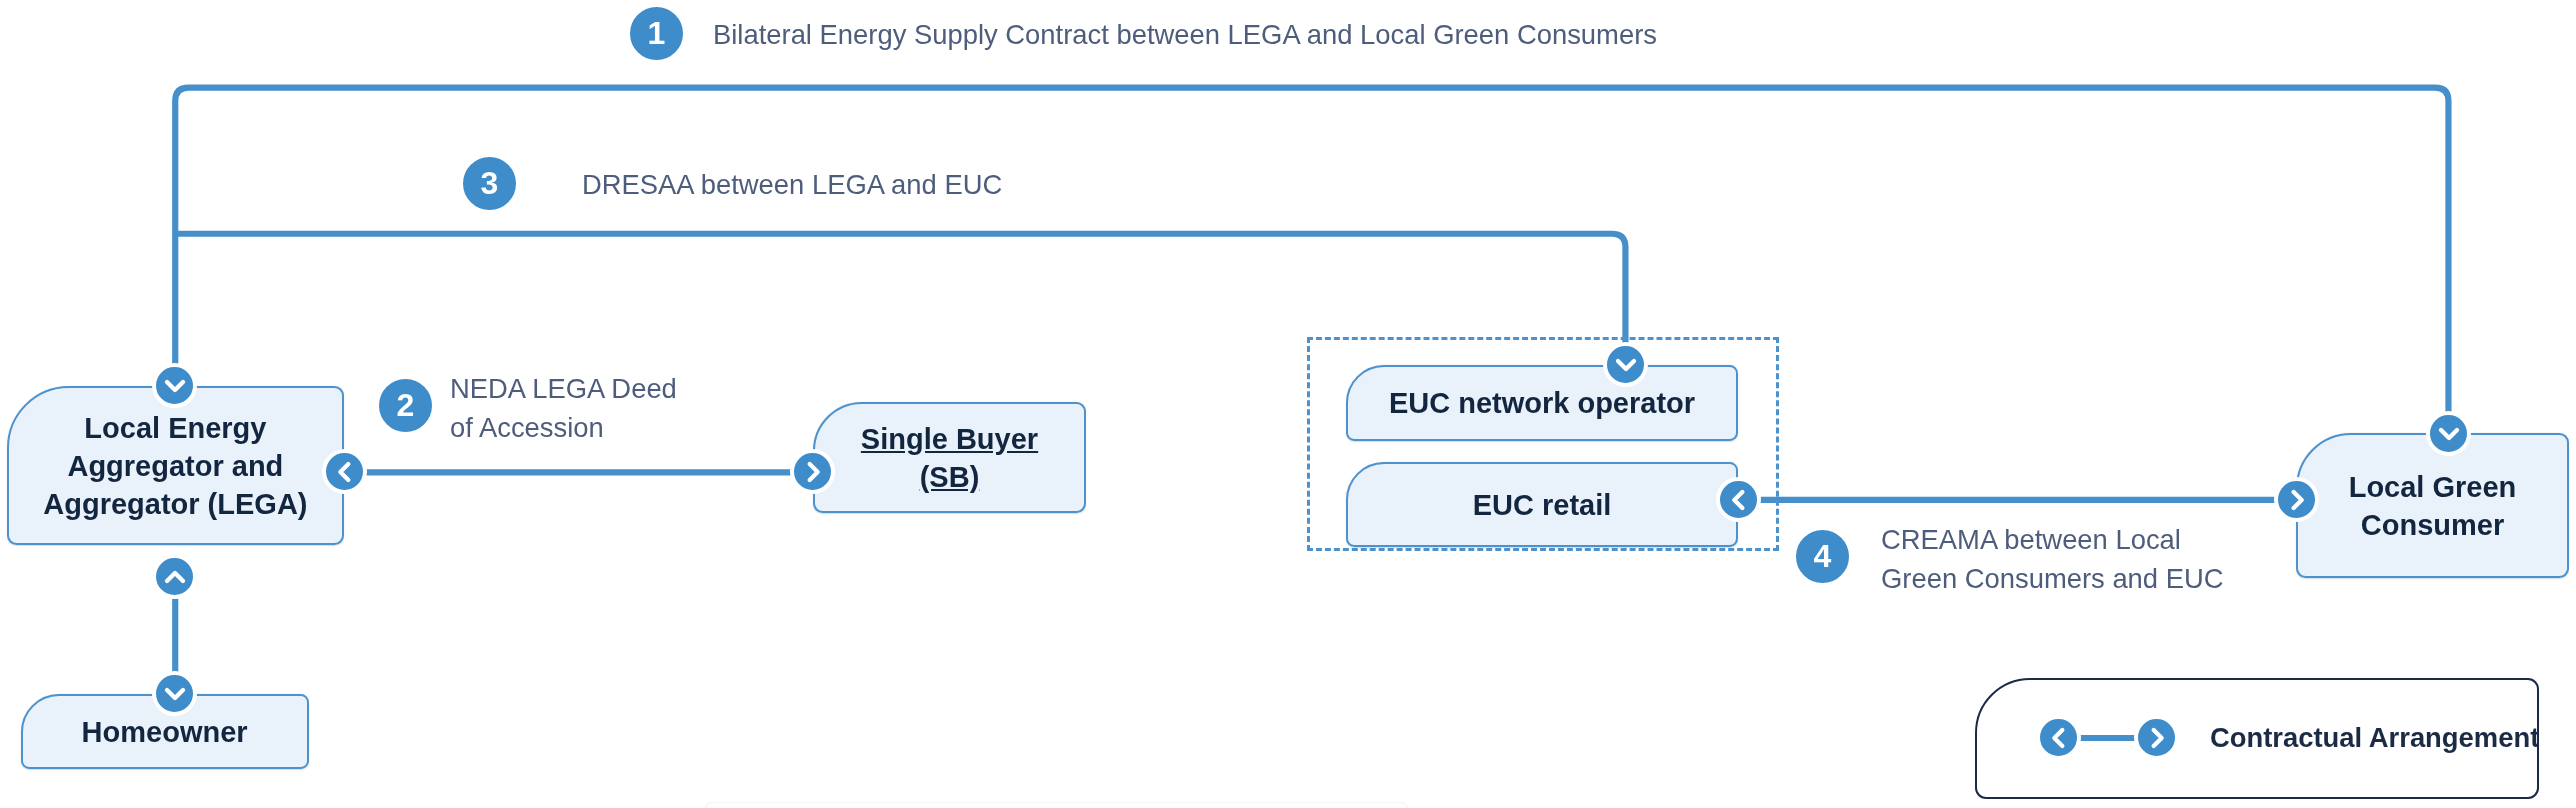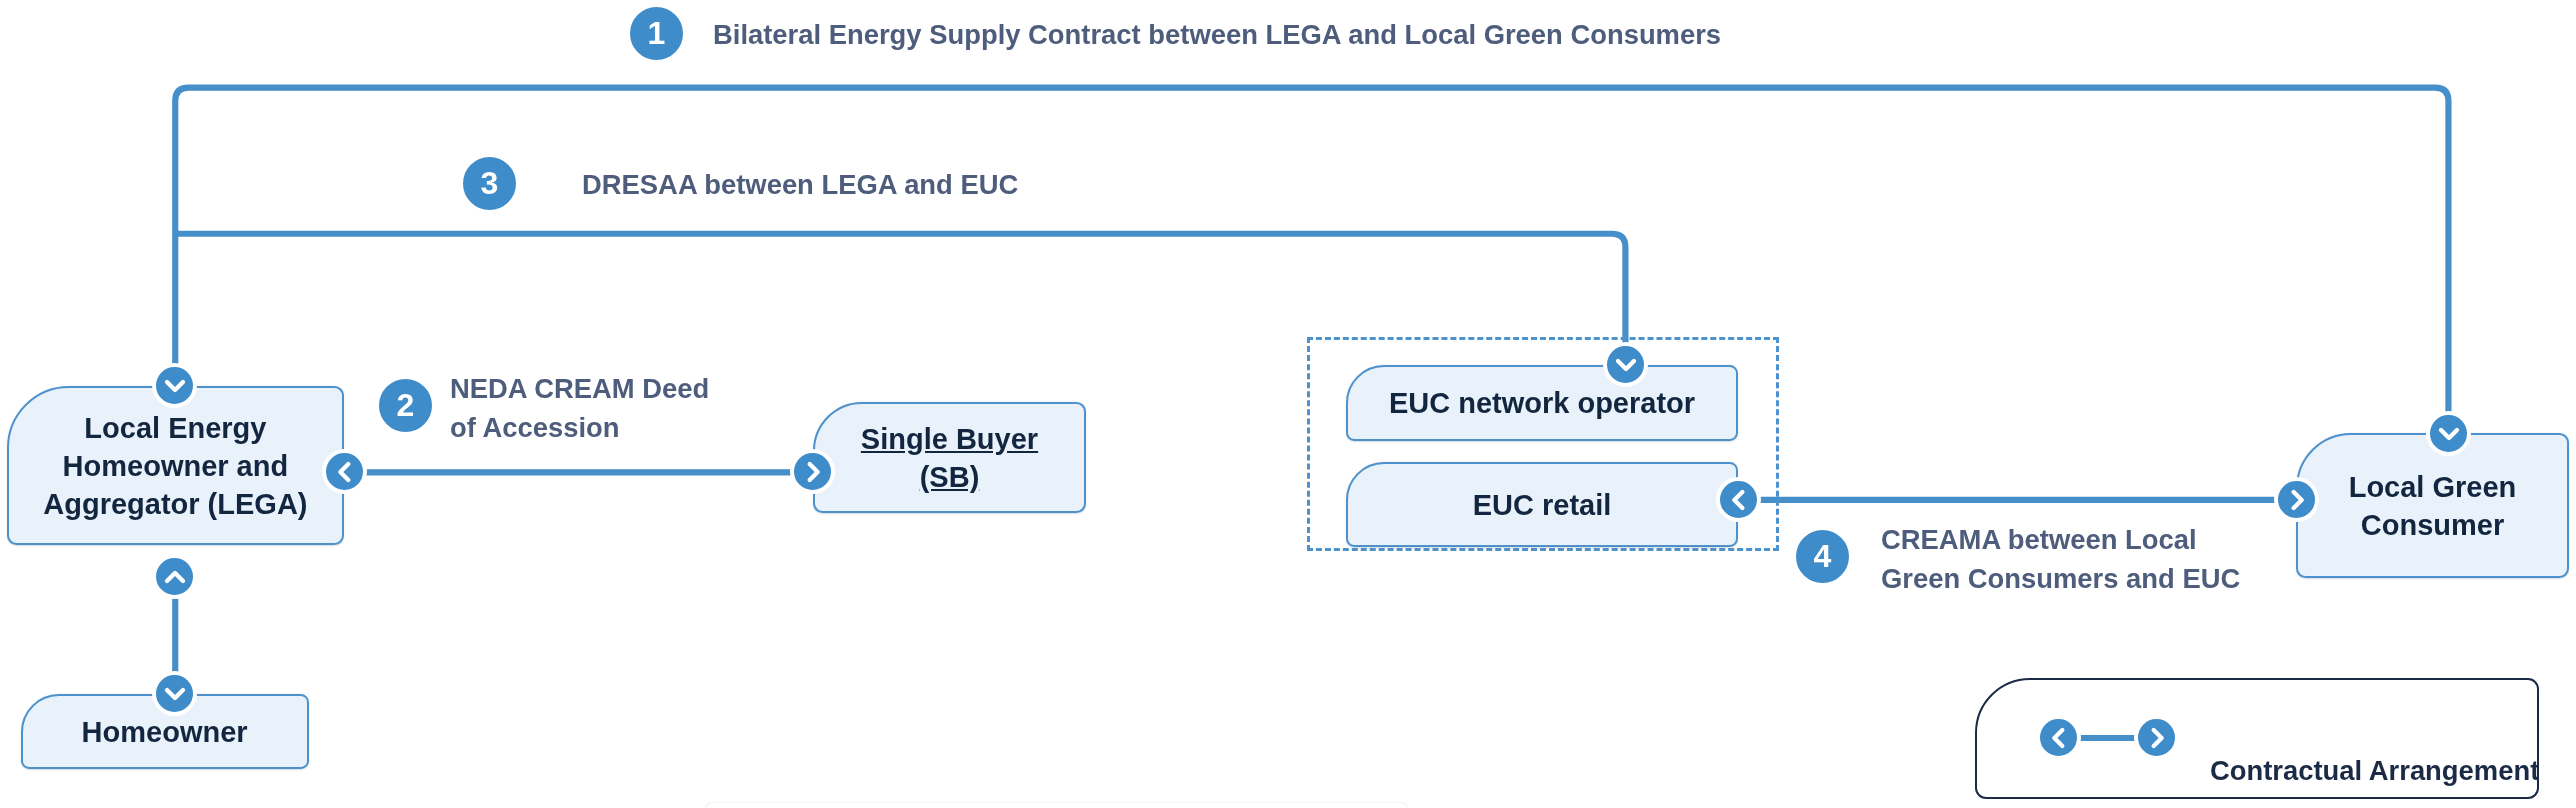--- a/index.html
+++ b/index.html
@@ -69,7 +69,7 @@
   .b4{left:1793px;top:527px;}
   
   .note{
-    position:absolute;color:#4e5d7c;font-weight:700;font-size:27.4px;line-height:39px;
+    position:absolute;color:#4e5d7c;font-weight:400;font-size:27.4px;line-height:39px;
     white-space:nowrap;
   }
   .t1{left:713px;top:15px;height:38px;display:flex;align-items:center;}

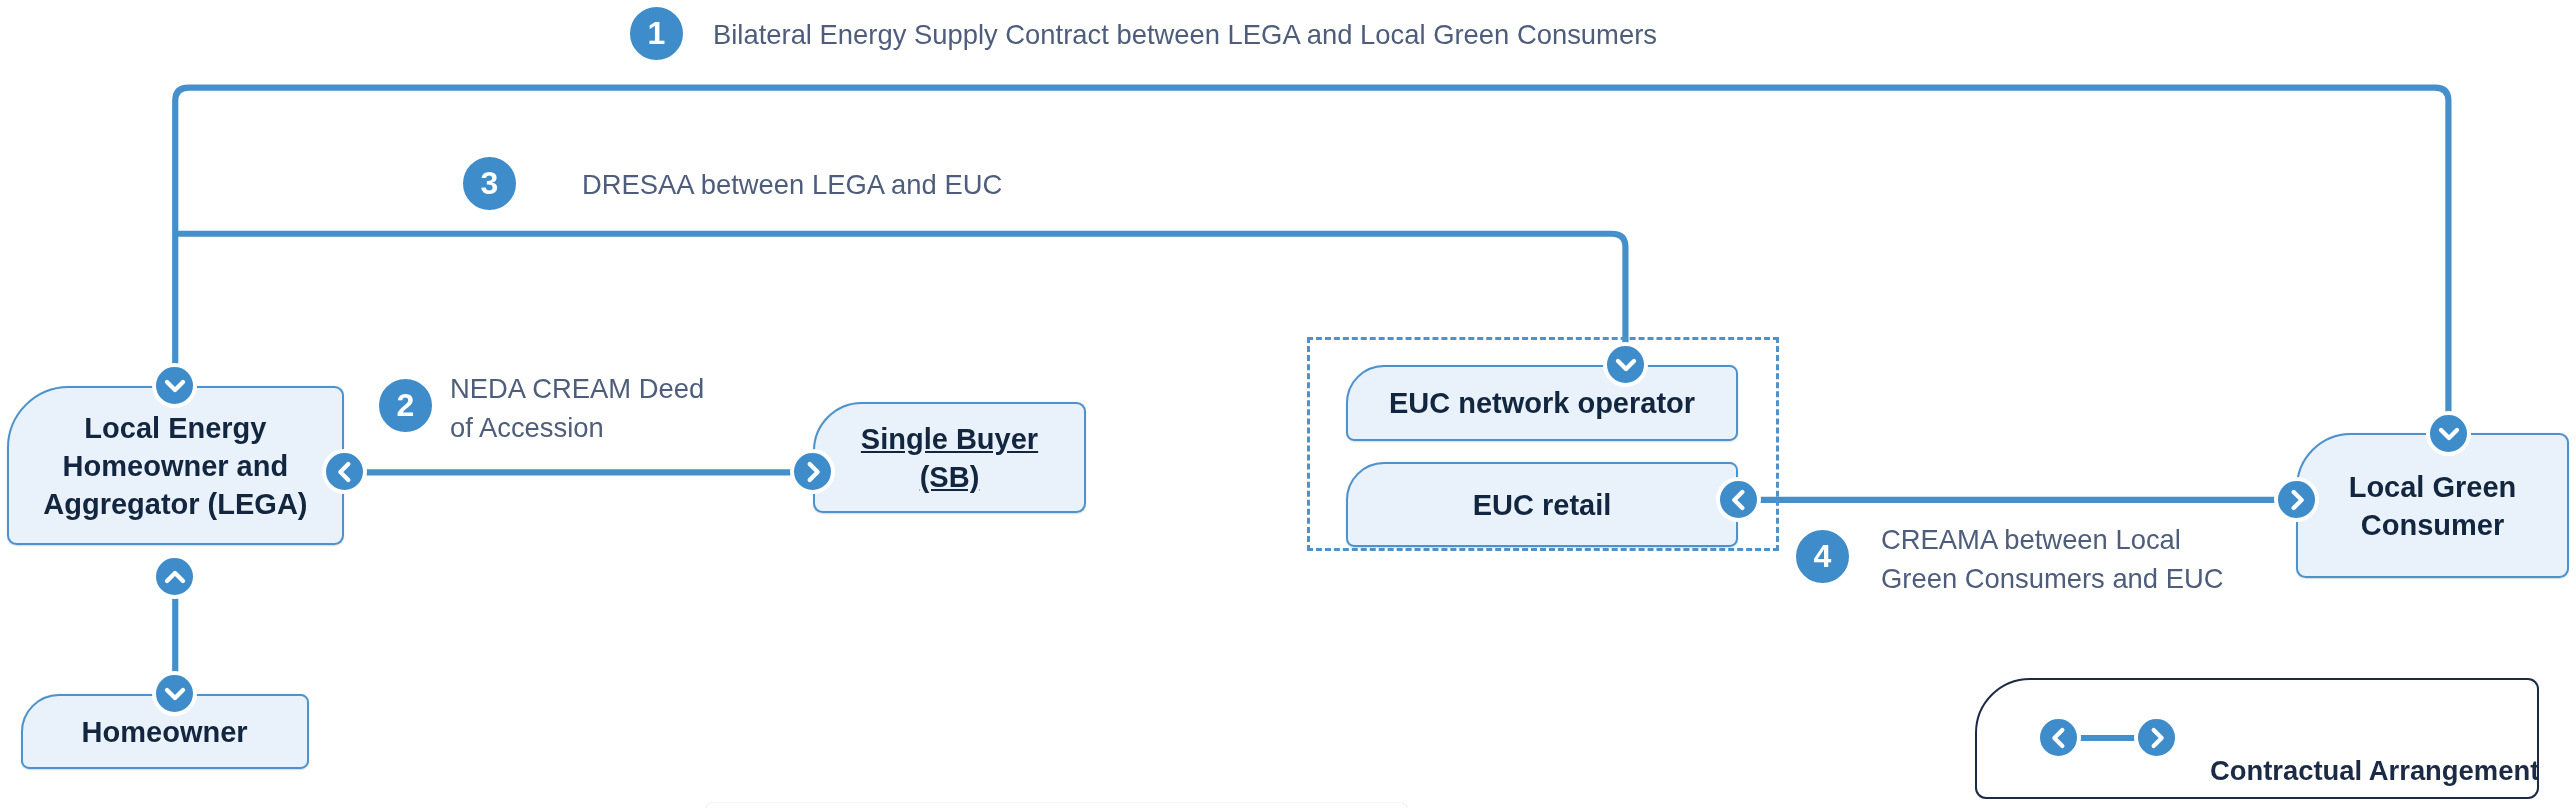--- a/index.html
+++ b/index.html
@@ -193,7 +193,7 @@
   <div class="note t1">Bilateral Energy Supply Contract between LEGA and Local Green Consumers</div>
   <div class="note t3">DRESAA between LEGA and EUC</div>
   <div class="note t2">
-    <div>NEDA CREAM Deed</div>
+    <div>NEDA LEGA Deed</div>
     <div>of Accession</div>
   </div>
   <div class="note t4">

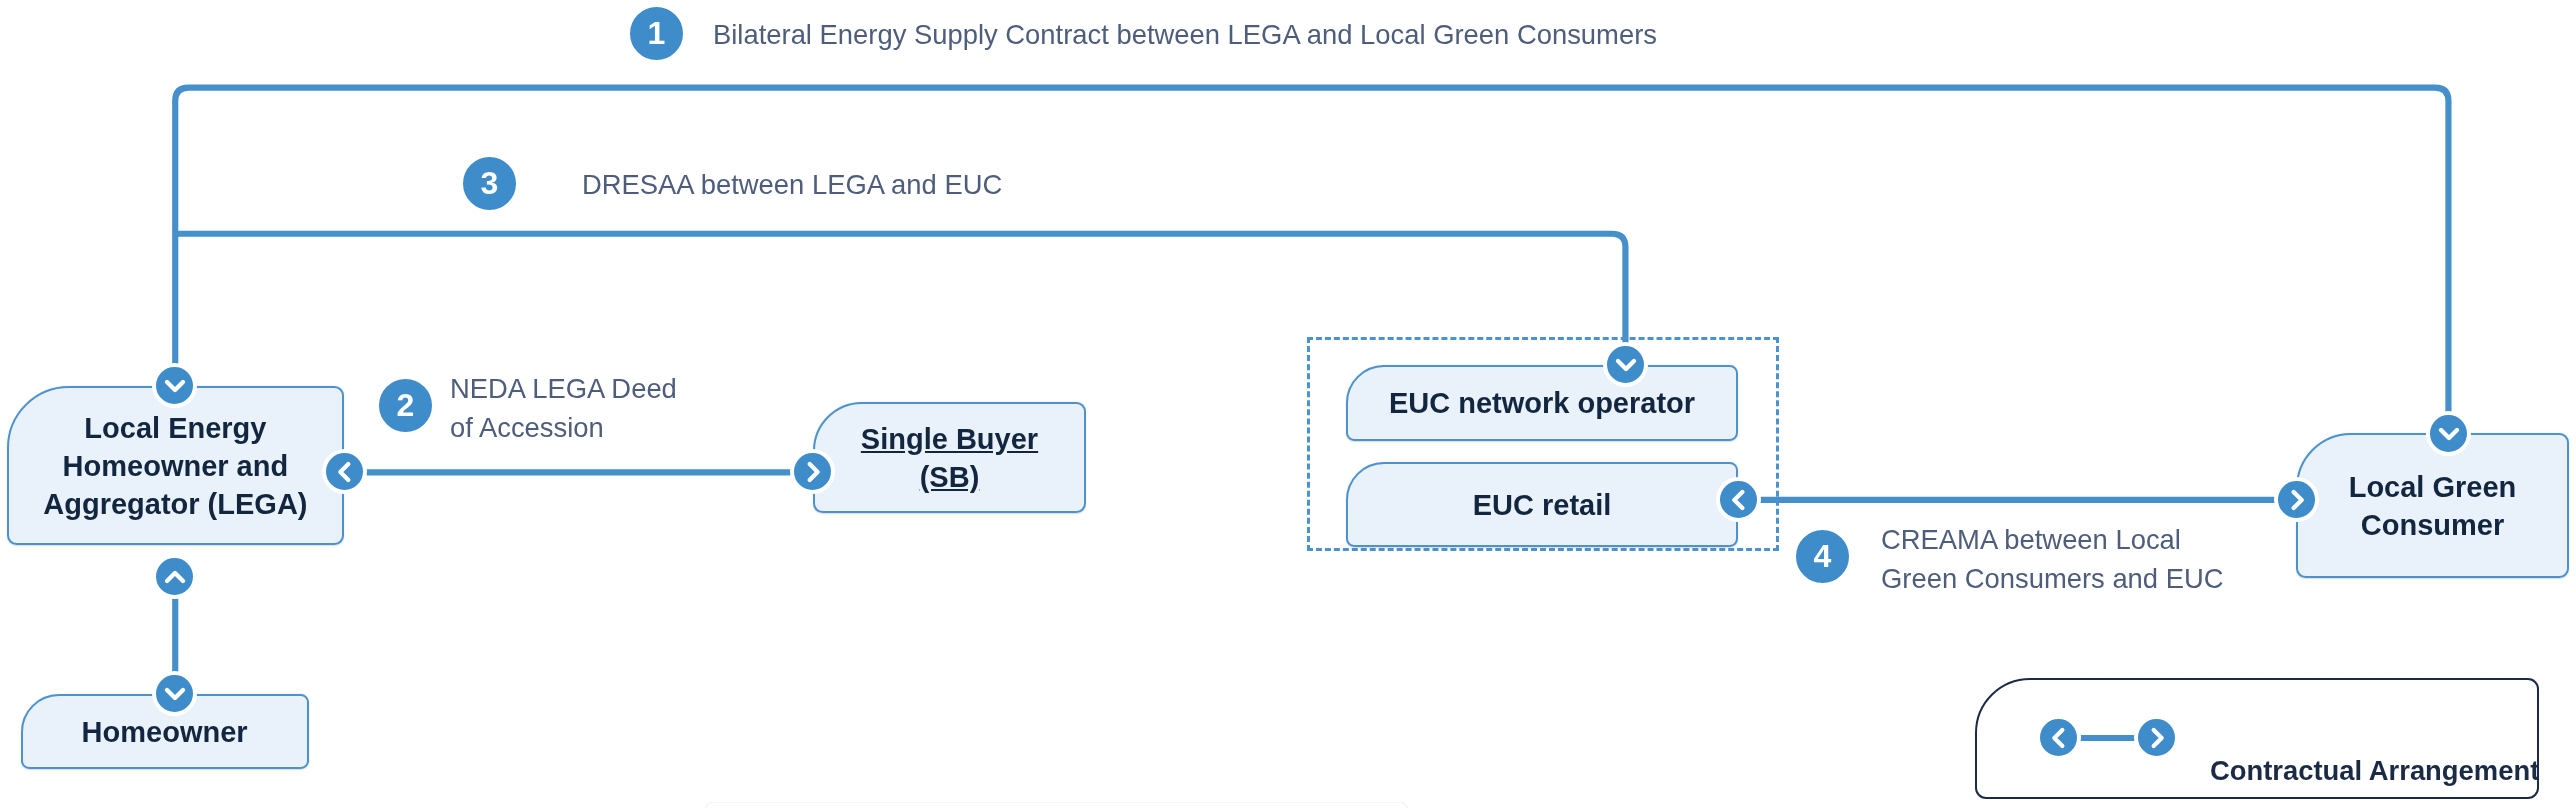--- a/index.html
+++ b/index.html
@@ -113,7 +113,7 @@
 
   <div class="node node-lega">
     <span>Local Energy</span>
-    <span>Homeowner and</span>
+    <span>Aggregator and</span>
     <span>Aggregator (LEGA)</span>
   </div>
 

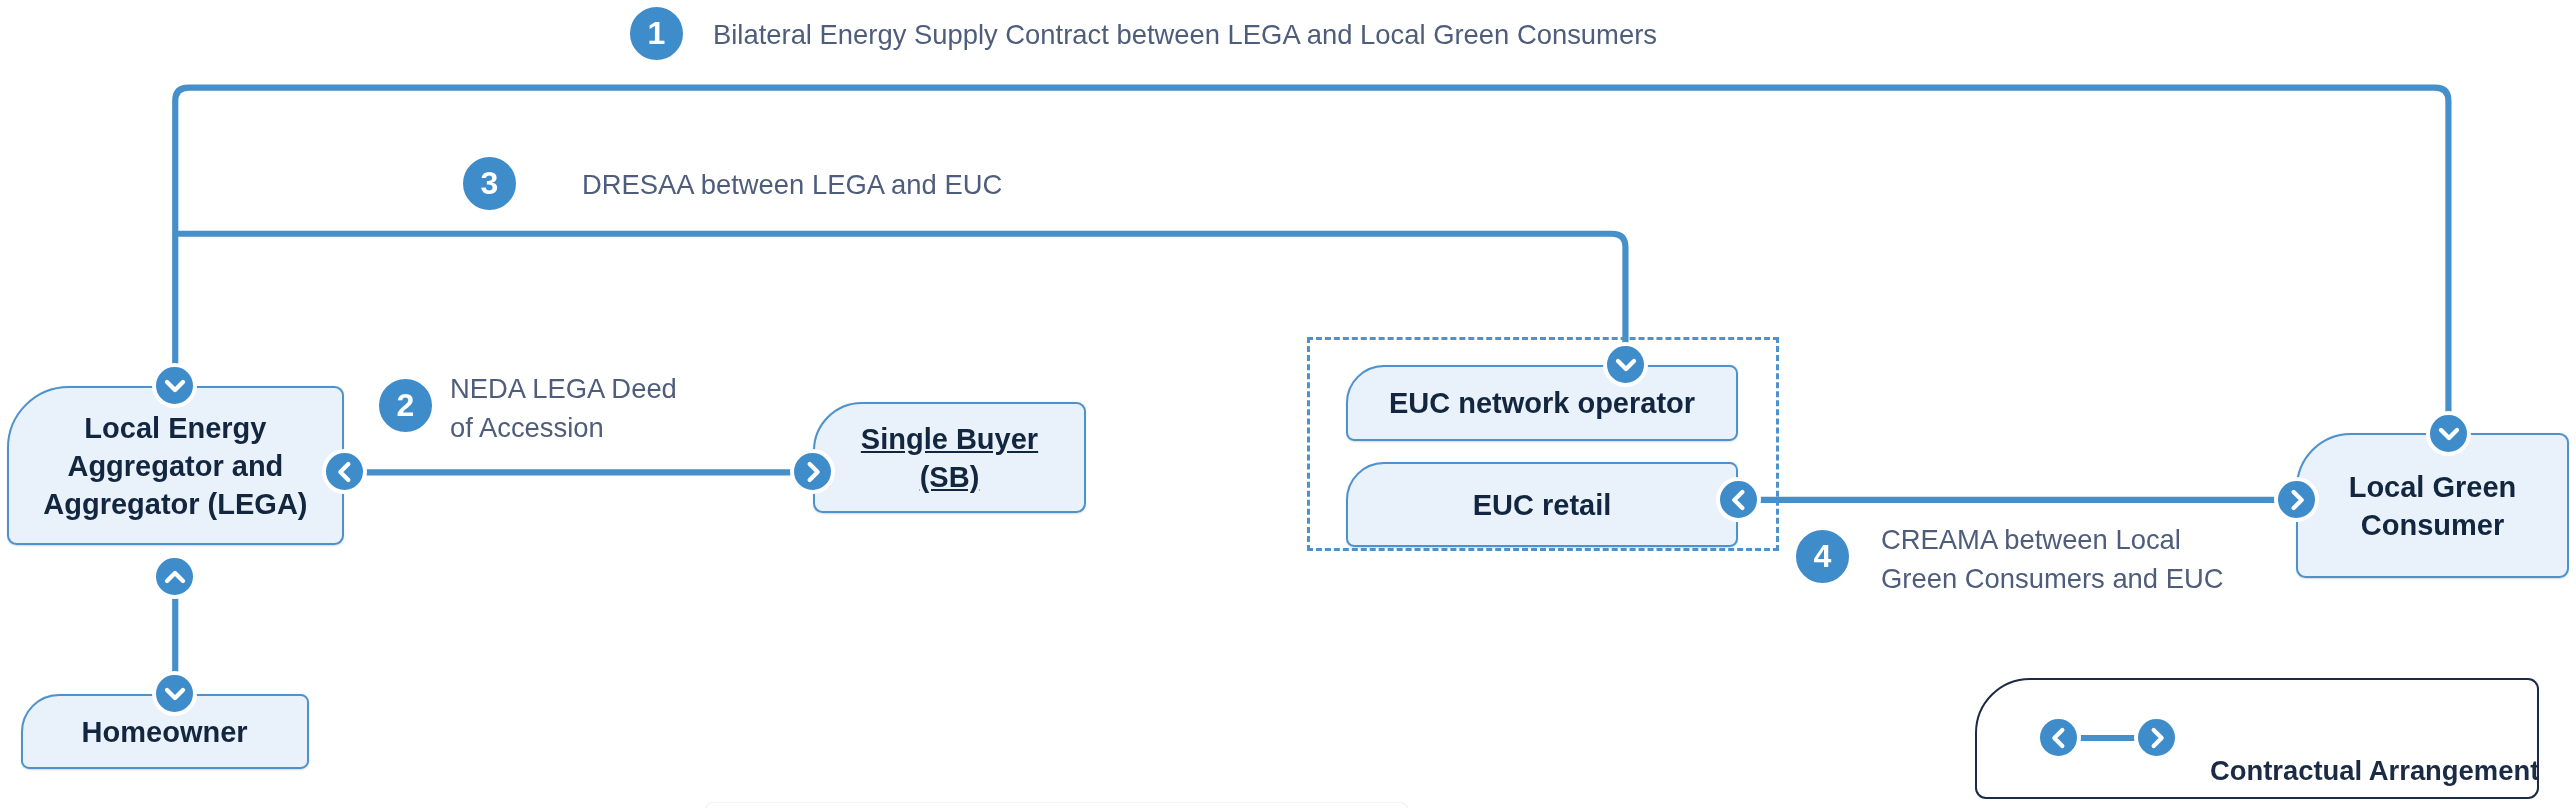--- a/index.html
+++ b/index.html
@@ -88,7 +88,7 @@
   .lg-right{left:2134px;top:715px;}
   .legend-label{
     position:absolute;left:2210px;top:719px;height:38px;display:flex;align-items:center;
-    color:#1c2b45;font-weight:700;font-size:27.4px;white-space:nowrap;margin-top:33px;
+    color:#1c2b45;font-weight:700;font-size:27.4px;white-space:nowrap;
   }
   
   .bottom-strip{

